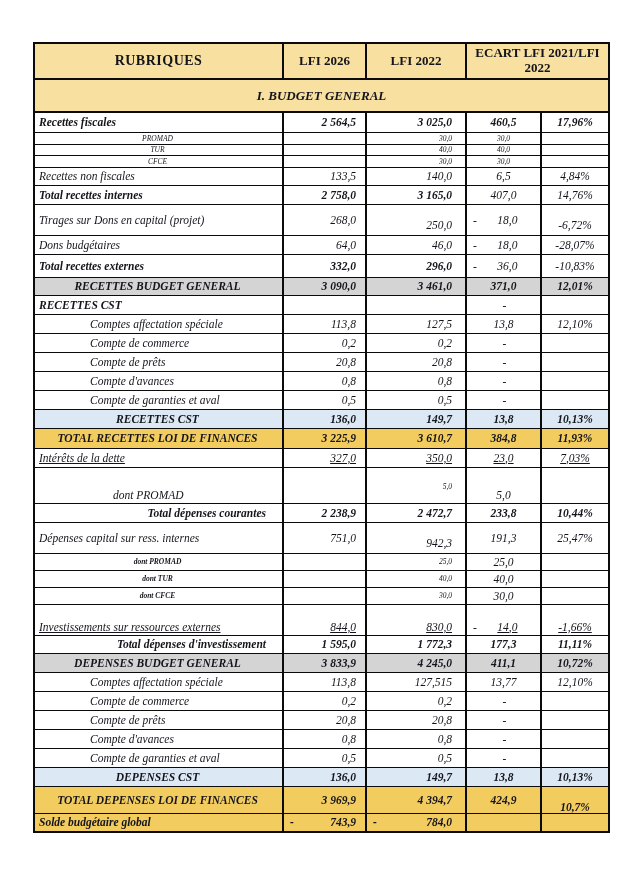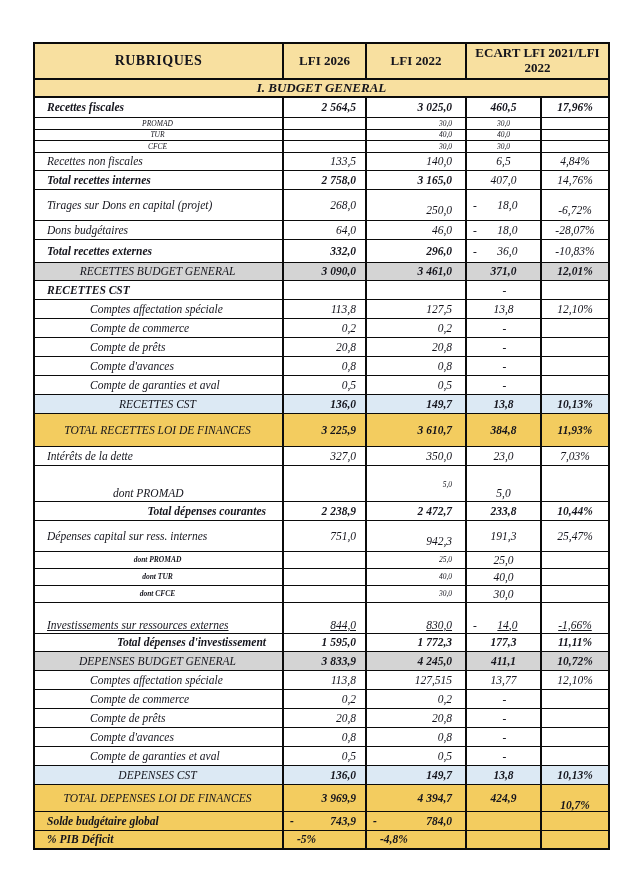--- a/index.html
+++ b/index.html
@@ -84,7 +84,7 @@
       </tr>
     </thead>
     <tbody id="tbody">
-        <tr style="height: 18px; border-radius: 6px;">
+        <tr style="height: 33px; border-radius: 6px;">
           <td colspan="5" class="section">I. BUDGET GENERAL</td>
         </tr>
         <tr style="height: 20px;">

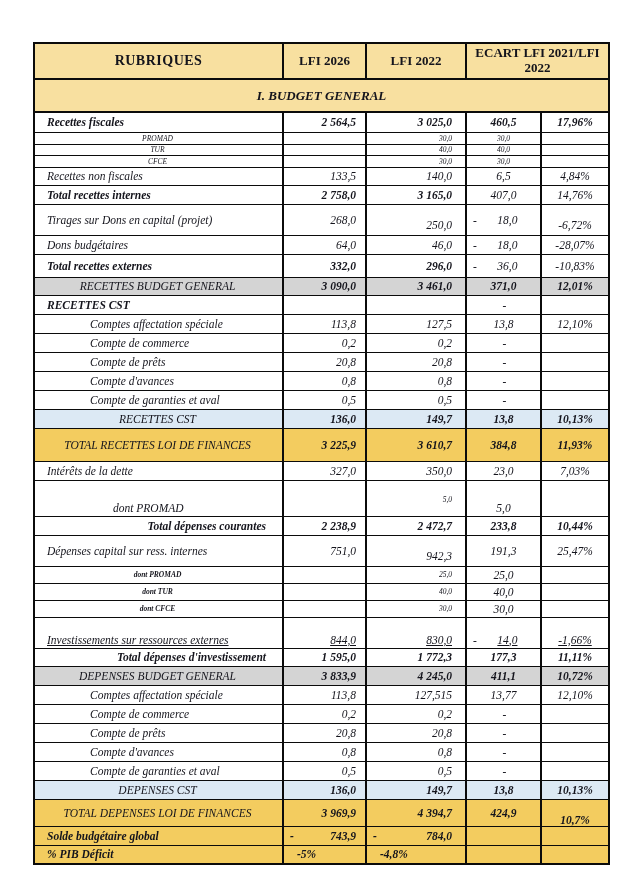--- a/index.html
+++ b/index.html
@@ -38,7 +38,7 @@
     font-size:13px;border-bottom-width:2px;
   }
   
-  td.lbl{text-align:left;padding-left:12px;}
+  td.lbl{text-align:left;padding-left:4px;}
   td.ls-bold{font-weight:bold;}
   td.ls-indent{padding-left:55px;}
   td.ls-center{font-weight:normal;text-align:center;padding-left:0;}

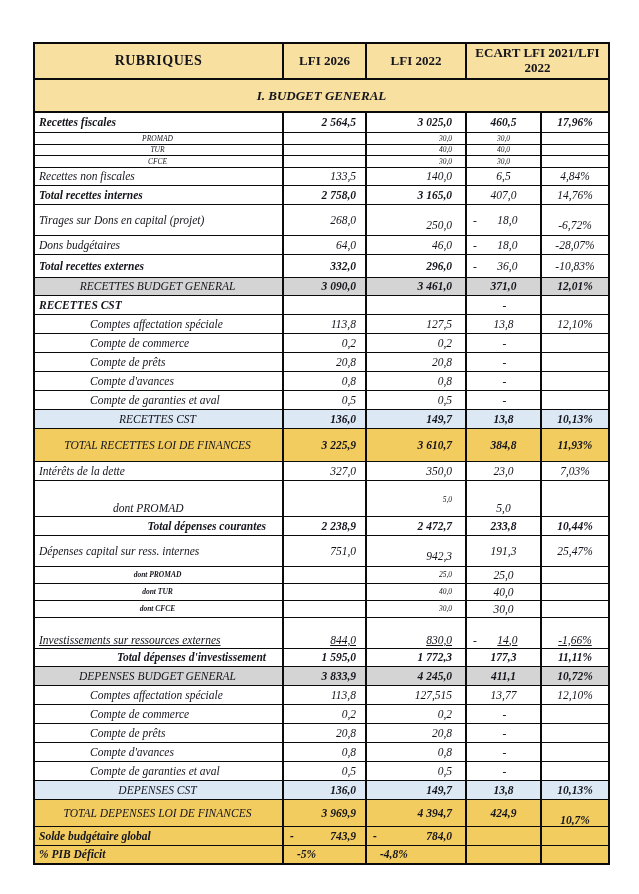--- a/index.html
+++ b/index.html
@@ -41,7 +41,7 @@
   td.lbl{text-align:left;padding-left:4px;}
   td.ls-bold{font-weight:bold;}
   td.ls-indent{padding-left:55px;}
-  td.ls-center{font-weight:normal;text-align:center;padding-left:0;}
+  td.ls-center{font-weight:bold;text-align:center;padding-left:0;}
   td.ls-right{font-weight:bold;text-align:right;padding-right:16px;}
   td.ls-small{font-size:7.5px;text-align:center;padding-left:0;}
   td.ls-dontsmall{font-size:7.5px;font-weight:bold;text-align:center;padding-left:0;}

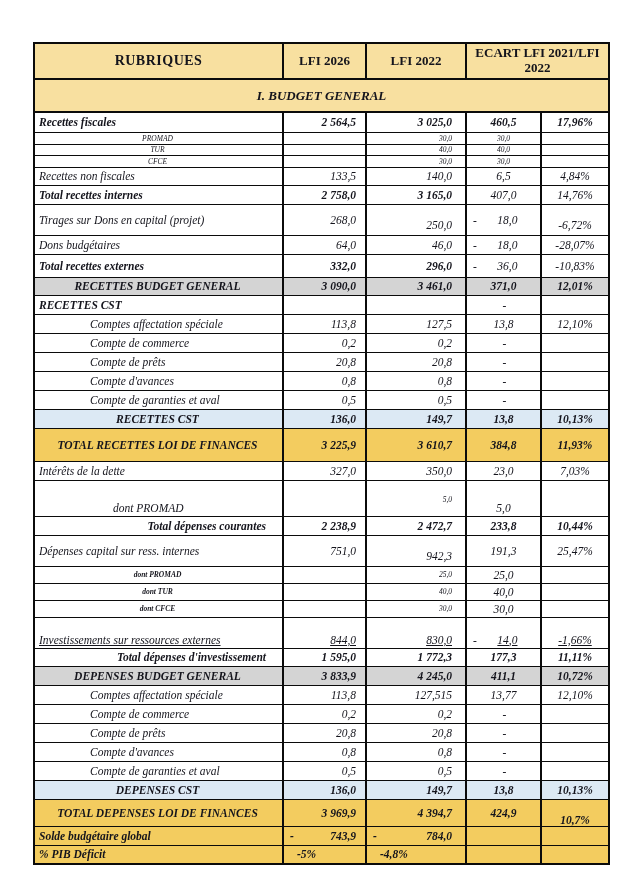--- a/index.html
+++ b/index.html
@@ -206,7 +206,7 @@
           <td class="col3 b">13,8</td>
           <td class="col4 b">10,13%</td>
         </tr>
-        <tr class="bg-gold" style="height: 33px; margin-left: 16px;">
+        <tr class="bg-gold" style="height: 20px; margin-left: 16px;">
           <td class="lbl ls-center">TOTAL RECETTES LOI DE FINANCES</td>
           <td class="col1 b">3 225,9</td>
           <td class="col2 b">3 610,7</td>

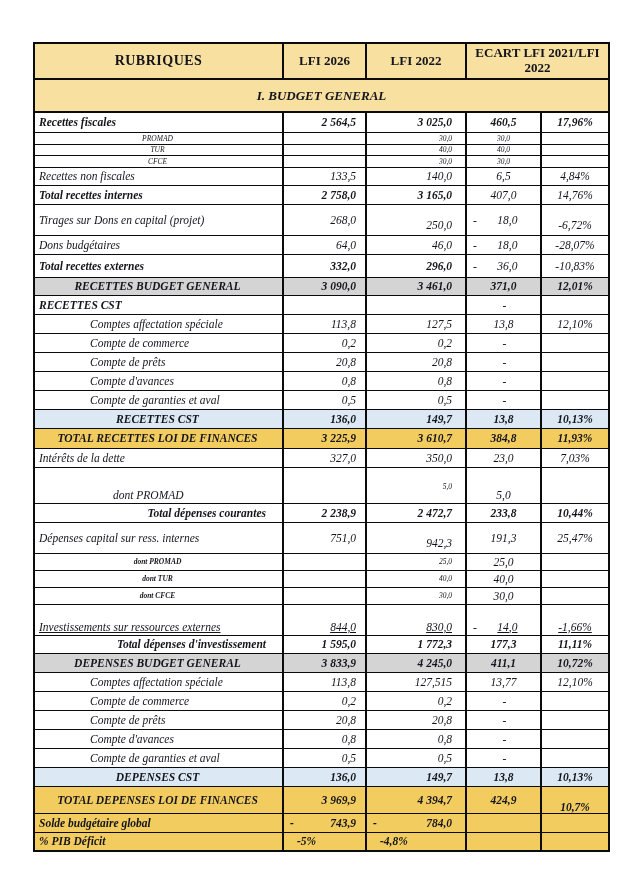--- a/index.html
+++ b/index.html
@@ -213,7 +213,7 @@
           <td class="col3 b">384,8</td>
           <td class="col4 b">11,93%</td>
         </tr>
-        <tr style="height: 19px;">
+        <tr style="height: 19px; text-decoration: underline;">
           <td class="lbl ls-plain">Intérêts de la dette</td>
           <td class="col1">327,0</td>
           <td class="col2">350,0</td>

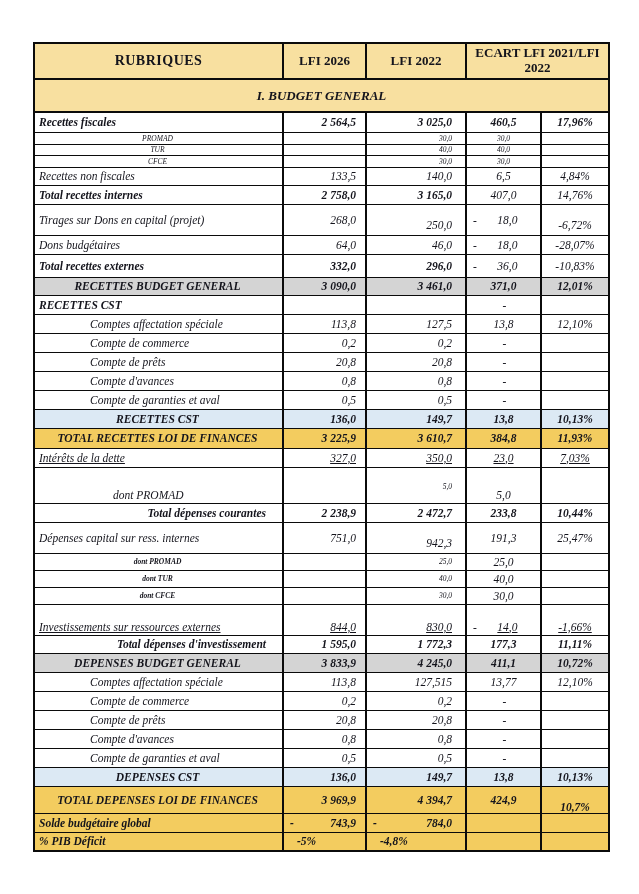--- a/index.html
+++ b/index.html
@@ -339,13 +339,6 @@
           <td class="col3"></td>
           <td class="col4"></td>
         </tr>
-        <tr class="bg-gold" style="height: 19px;">
-          <td class="lbl ls-bold">% PIB Déficit</td>
-          <td class="col1 b a-l">-5%</td>
-          <td class="col2 b a-l">-4,8%</td>
-          <td class="col3"></td>
-          <td class="col4"></td>
-        </tr>
       </tbody>
   </table>
 </div>

